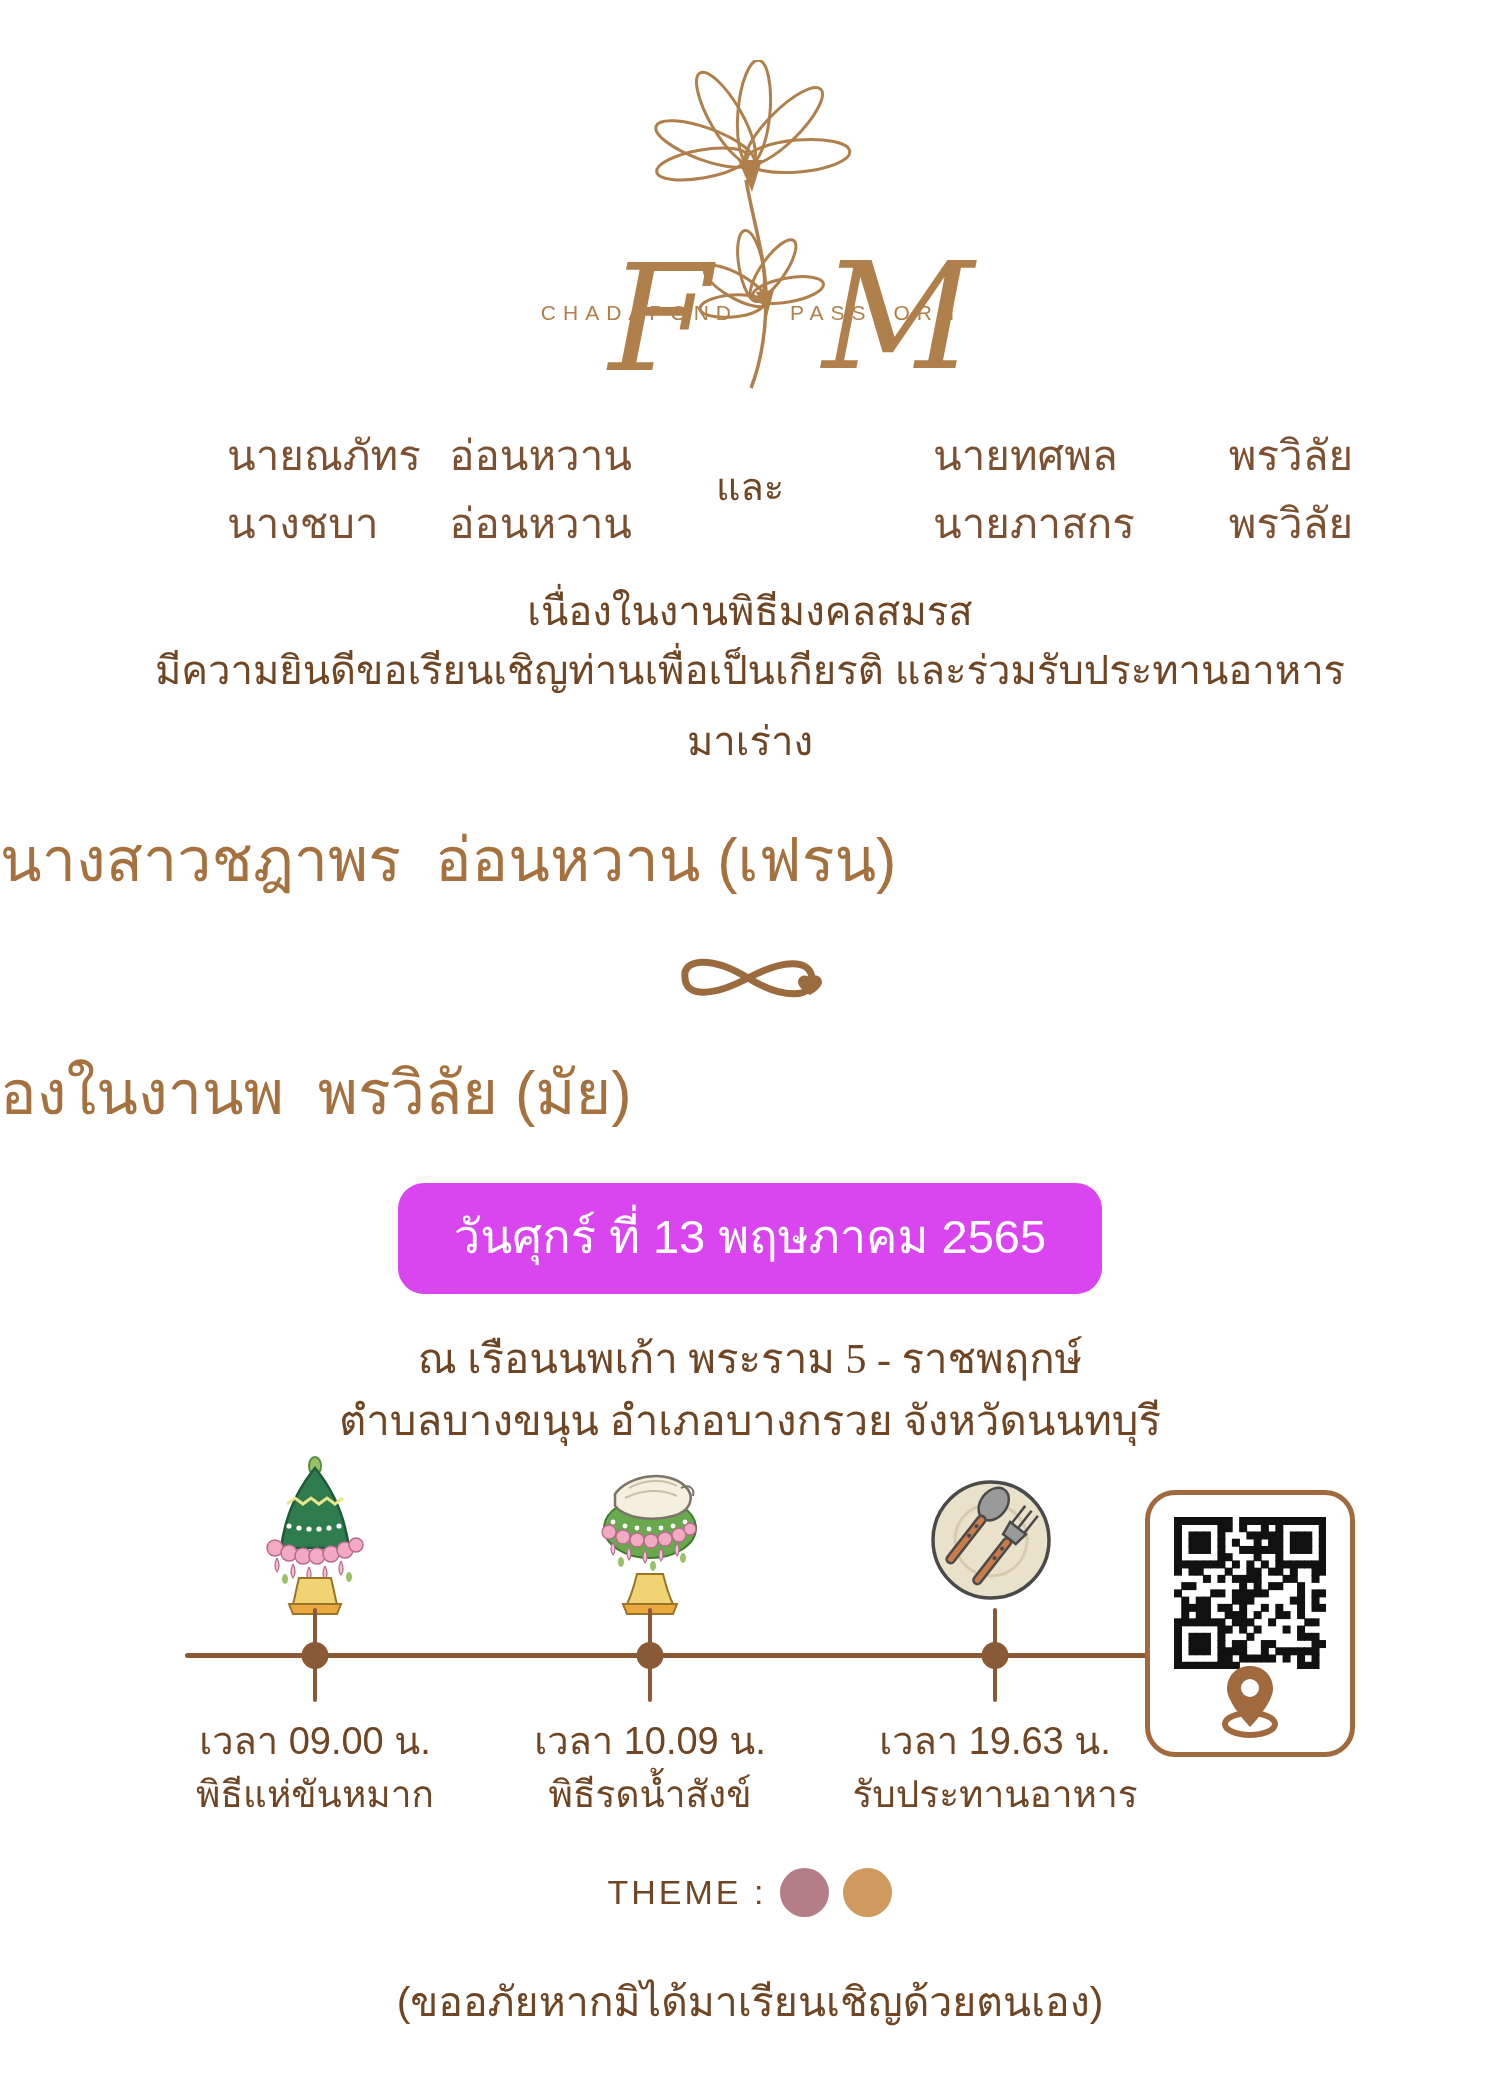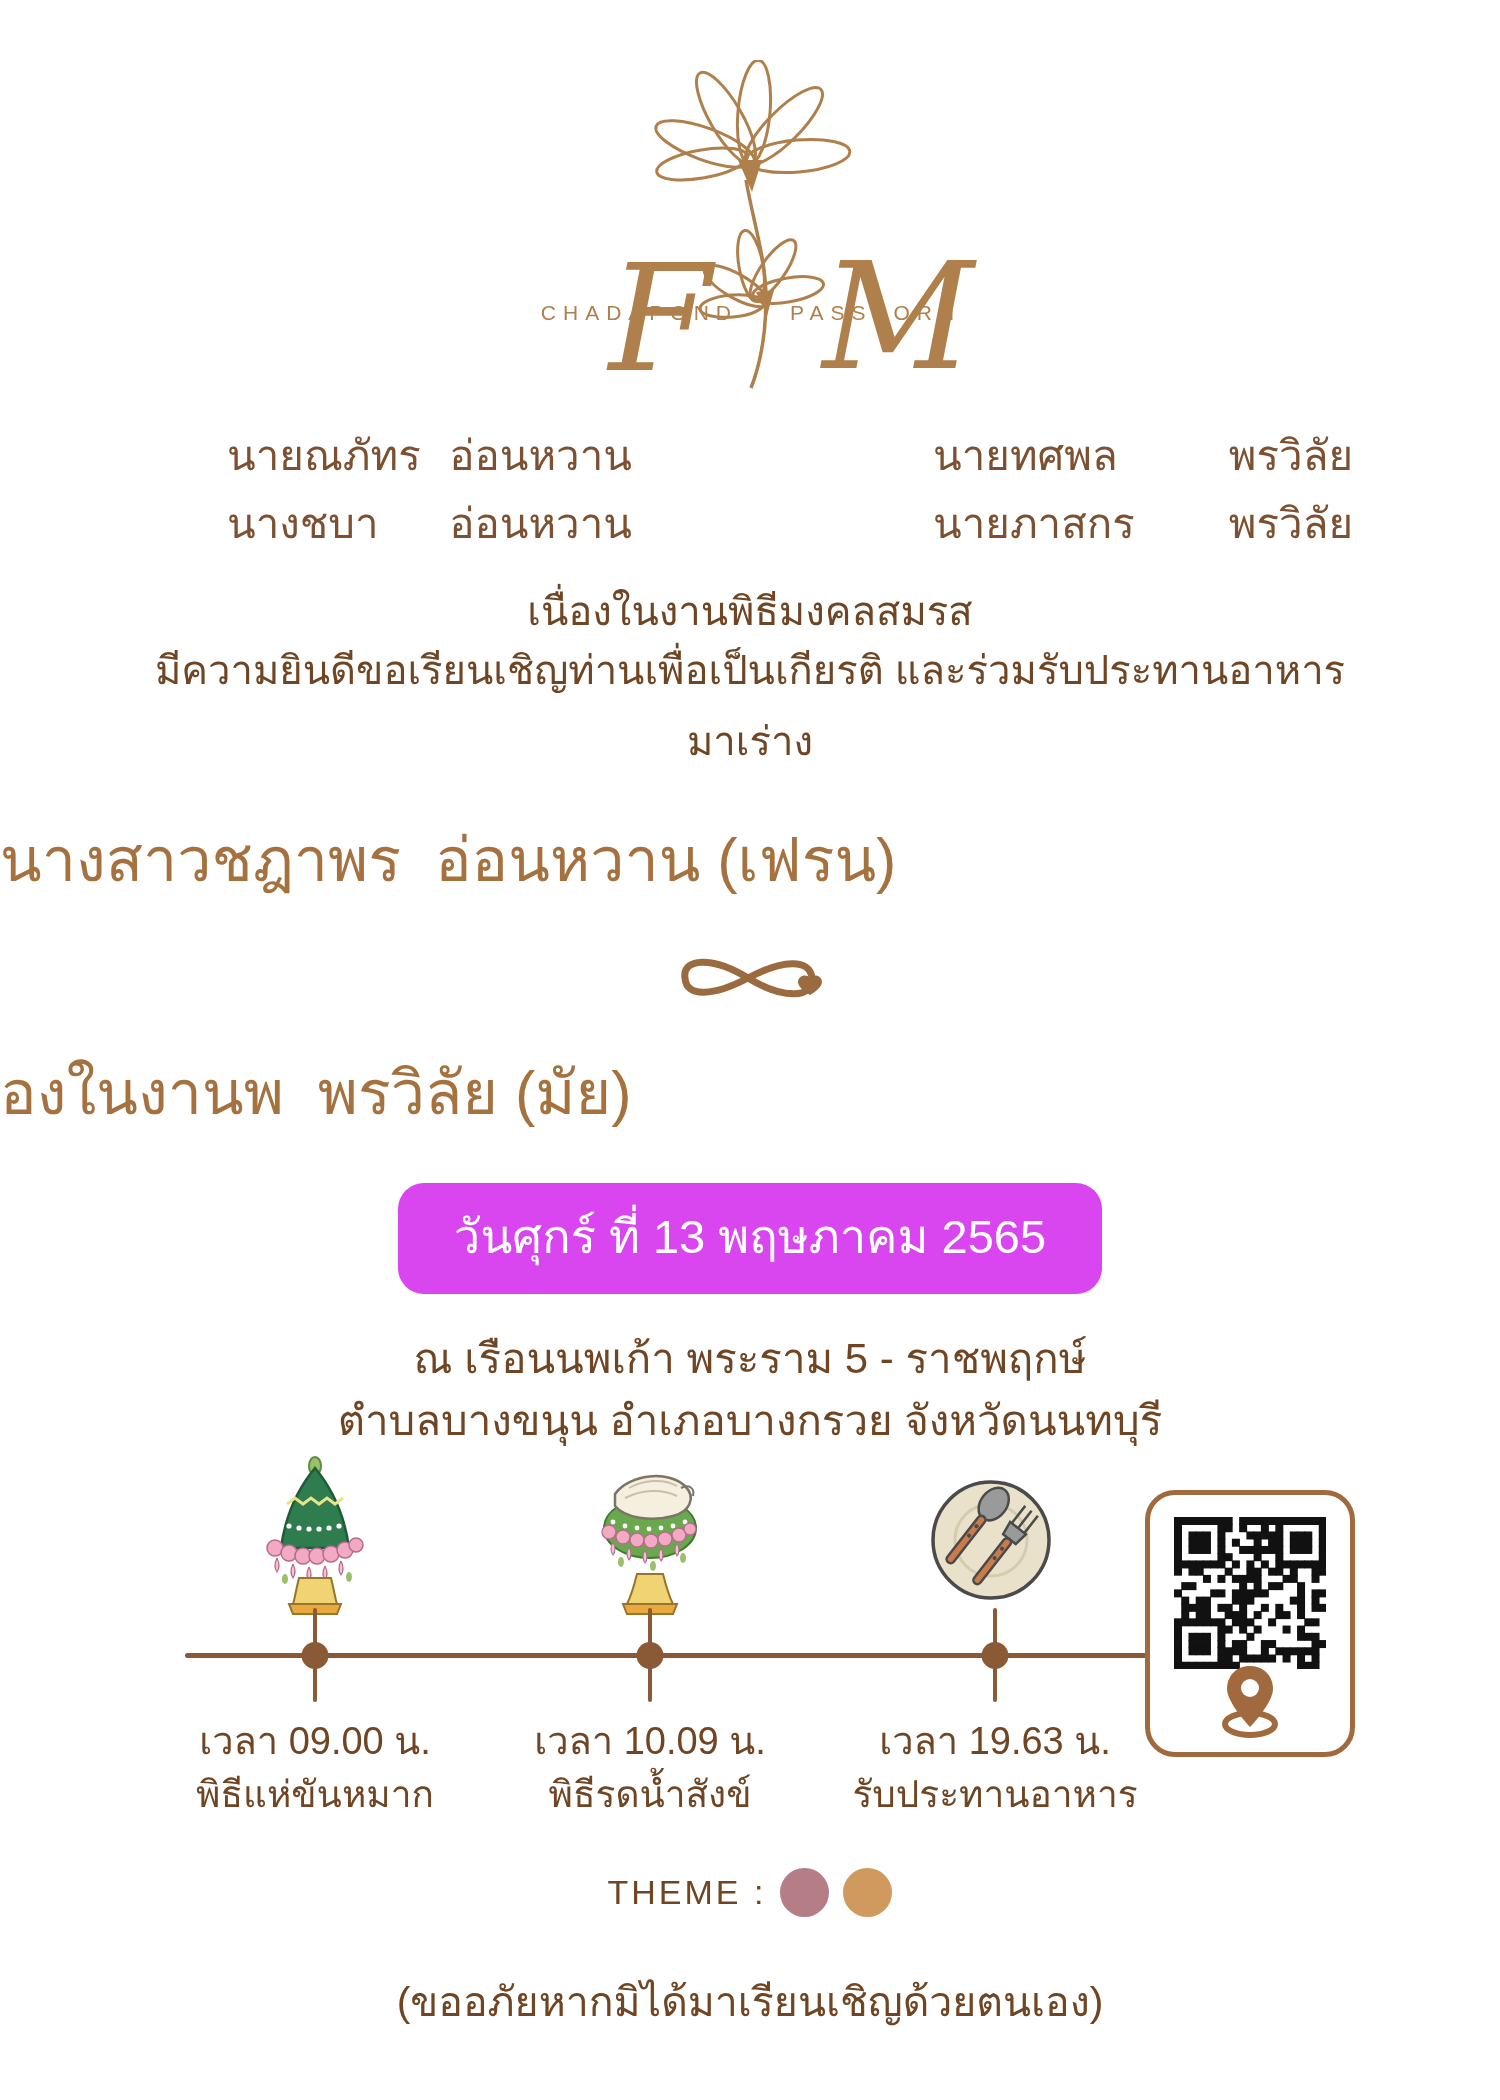--- a/index.html
+++ b/index.html
@@ -109,6 +109,7 @@
         <span>อ่อนหวาน</span>
       </div>
     </div>
+    <div class="connector">และ</div>
     <div class="host-col right">
       <div class="host-row">
         <span>นายทศพล</span>

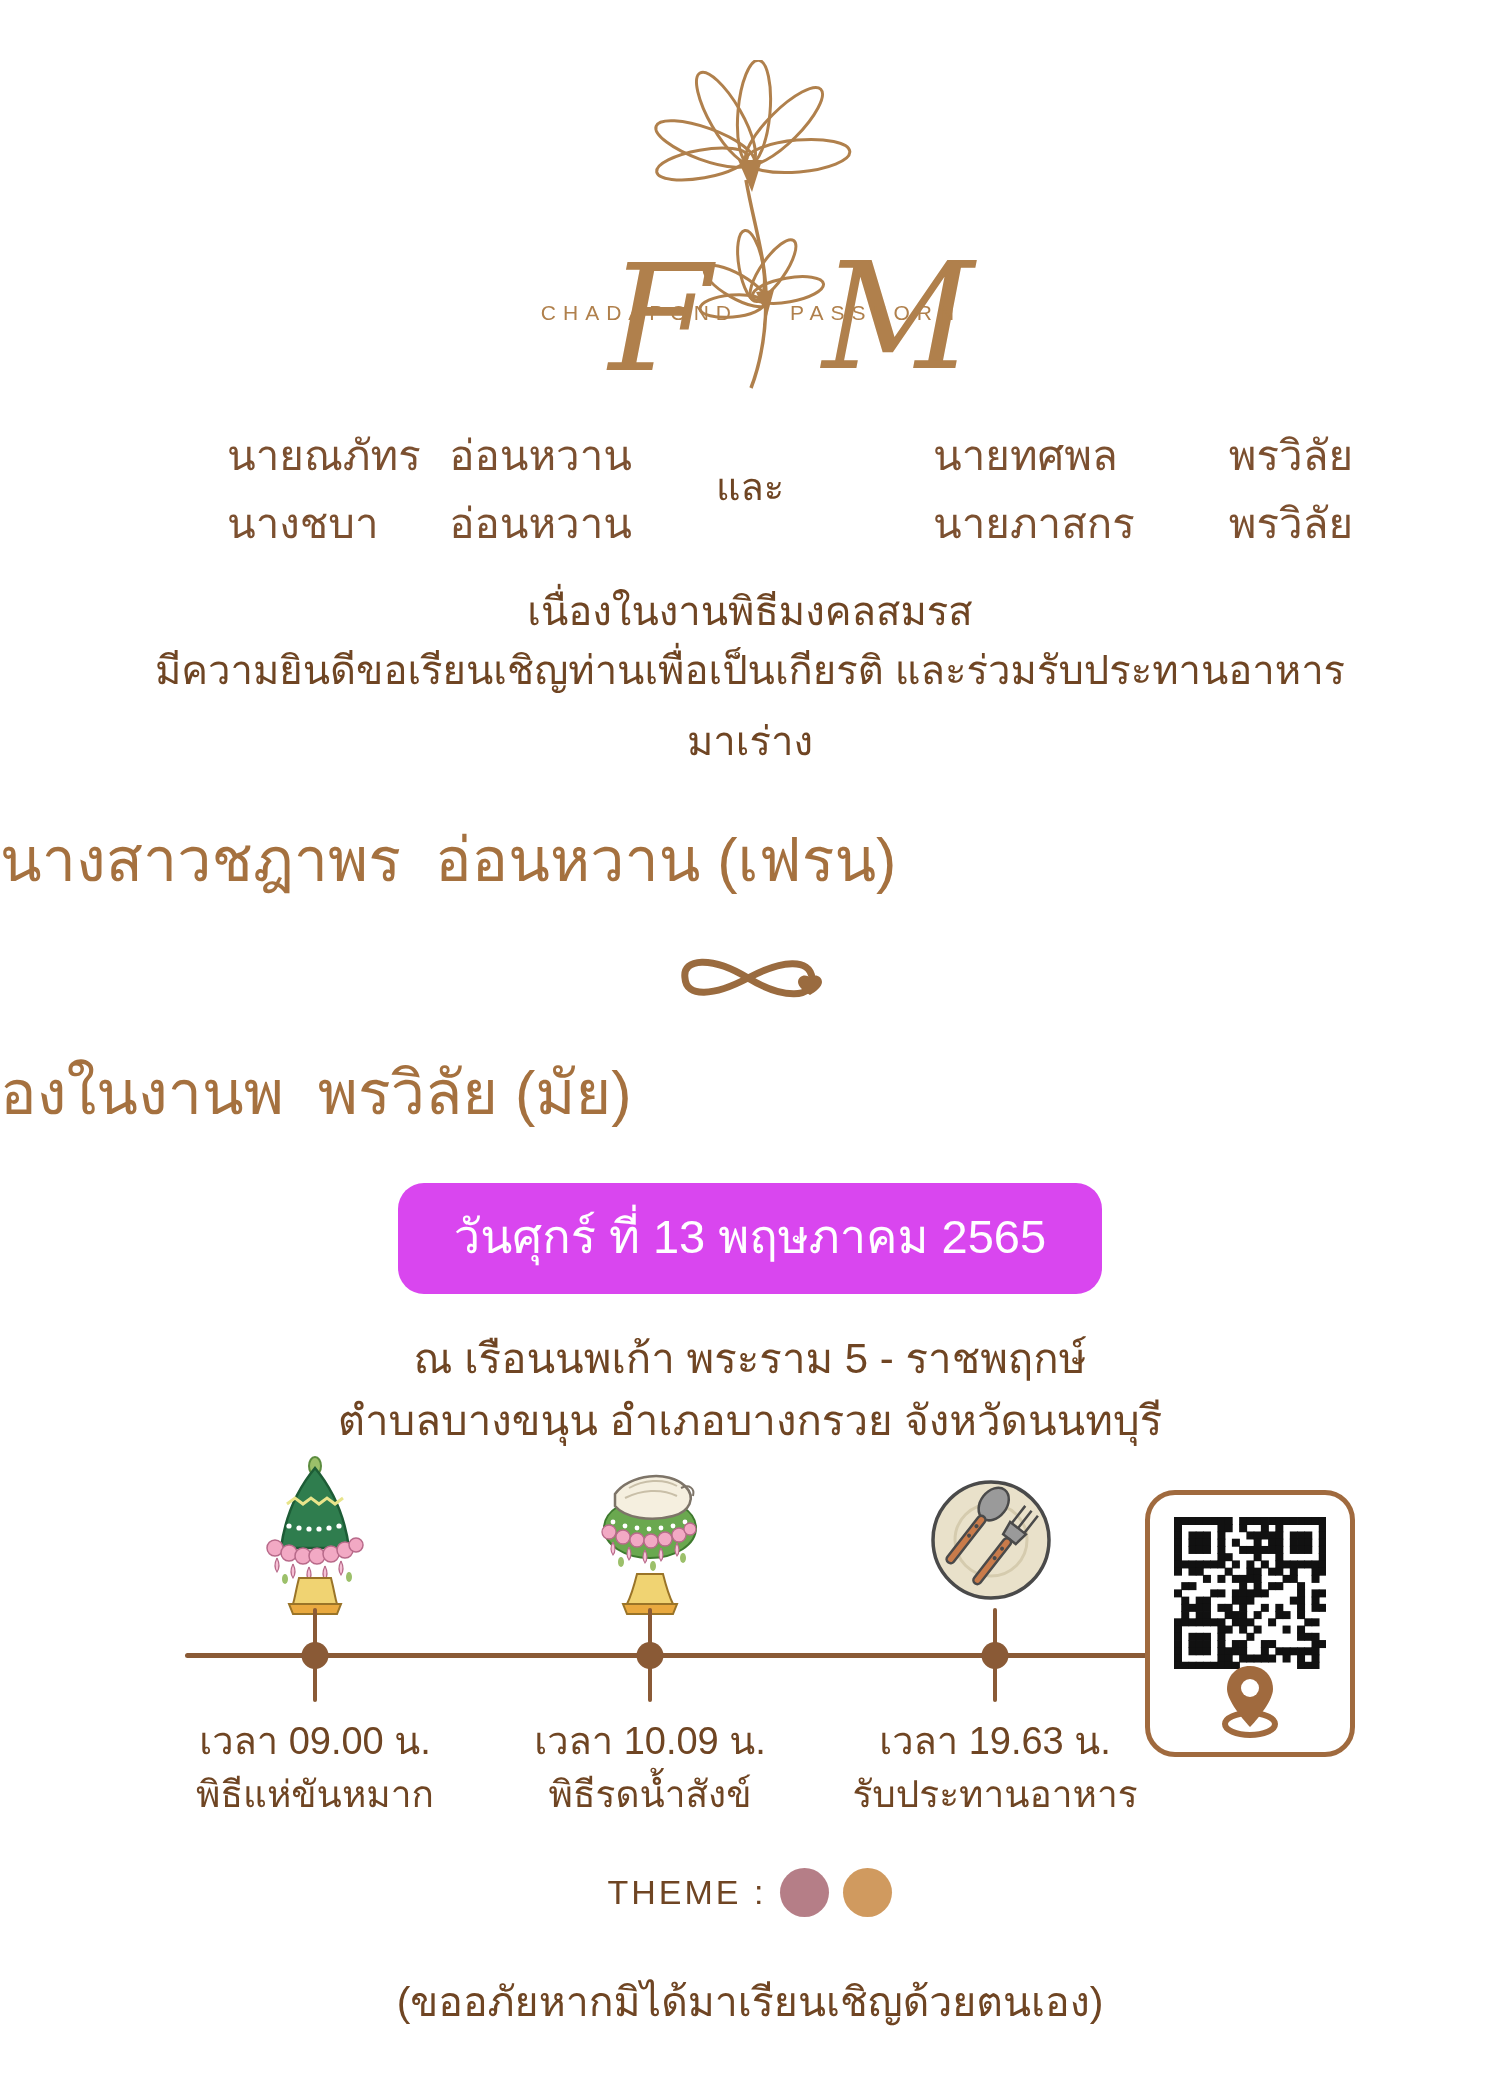--- a/index.html
+++ b/index.html
@@ -34,7 +34,7 @@
     font-size:47px;padding:16px 56px 20px 56px;border-radius:26px;
   }
   
-  .venue{margin-top:34px;text-align:center;color:#6f4523;font-size:42px;}
+  .venue{margin-top:34px;text-align:center;color:#6f4523;font-size:42px;font-family:Liberation Serif, serif;}
   .venue p{margin:0;line-height:62px;}
   
   .timeline{position:relative;height:372px;margin-top:28px;}

